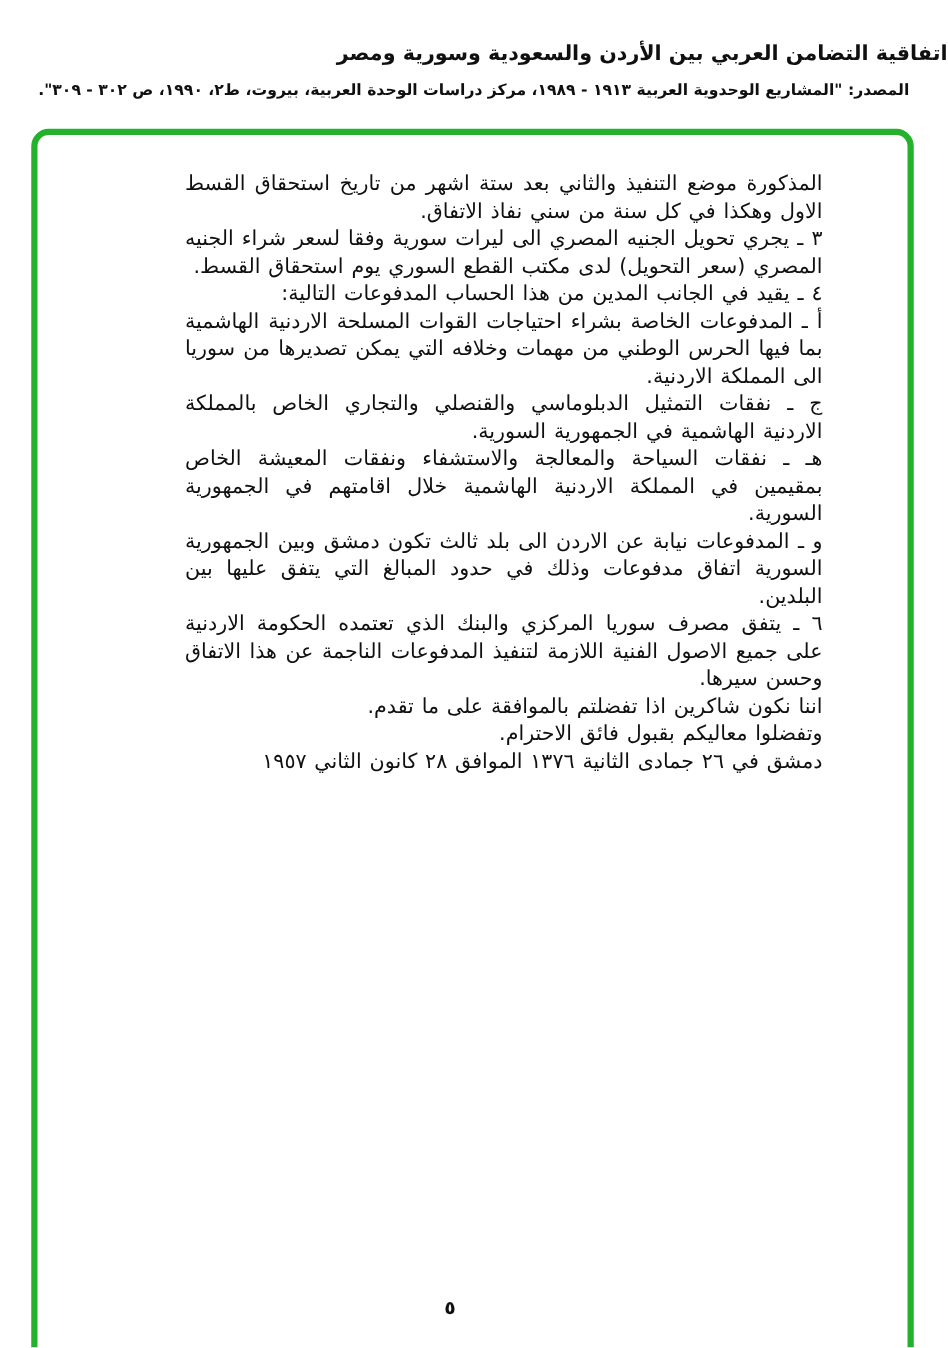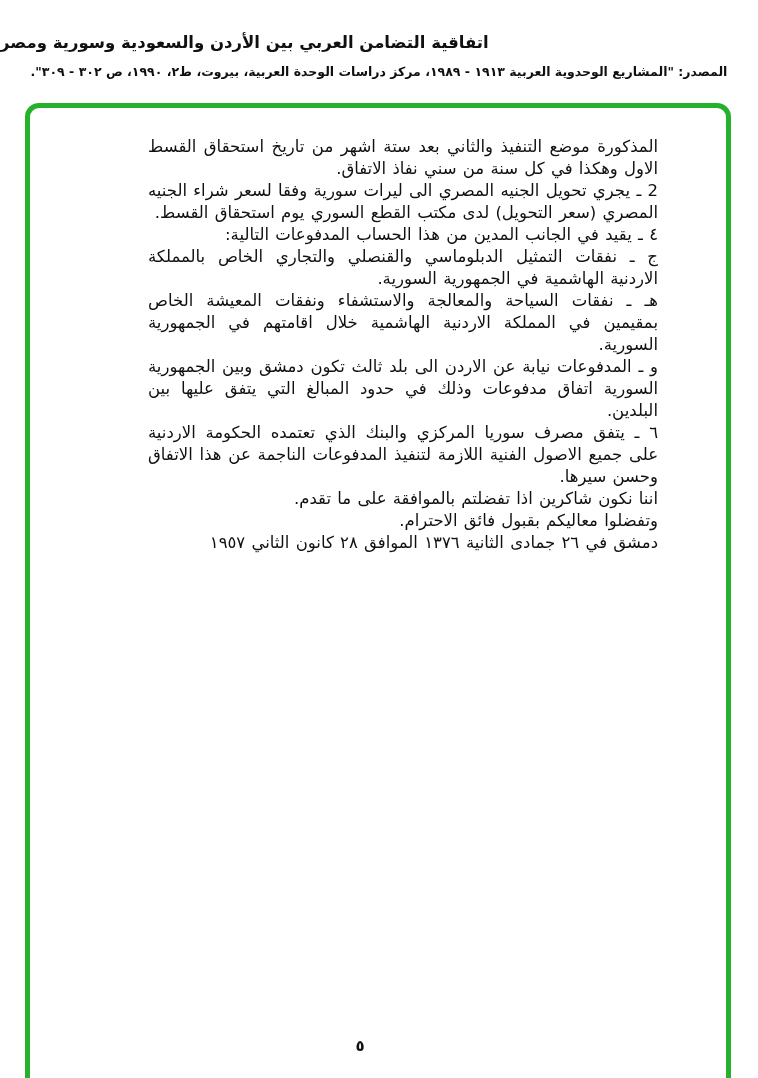--- a/index.html
+++ b/index.html
@@ -26,7 +26,7 @@
     top: 33px;
     left: 0;
     right: 0;
-    text-align: left;
+    text-align: right;
     direction: rtl;
     font-size: 16.5px;
     font-weight: bold;

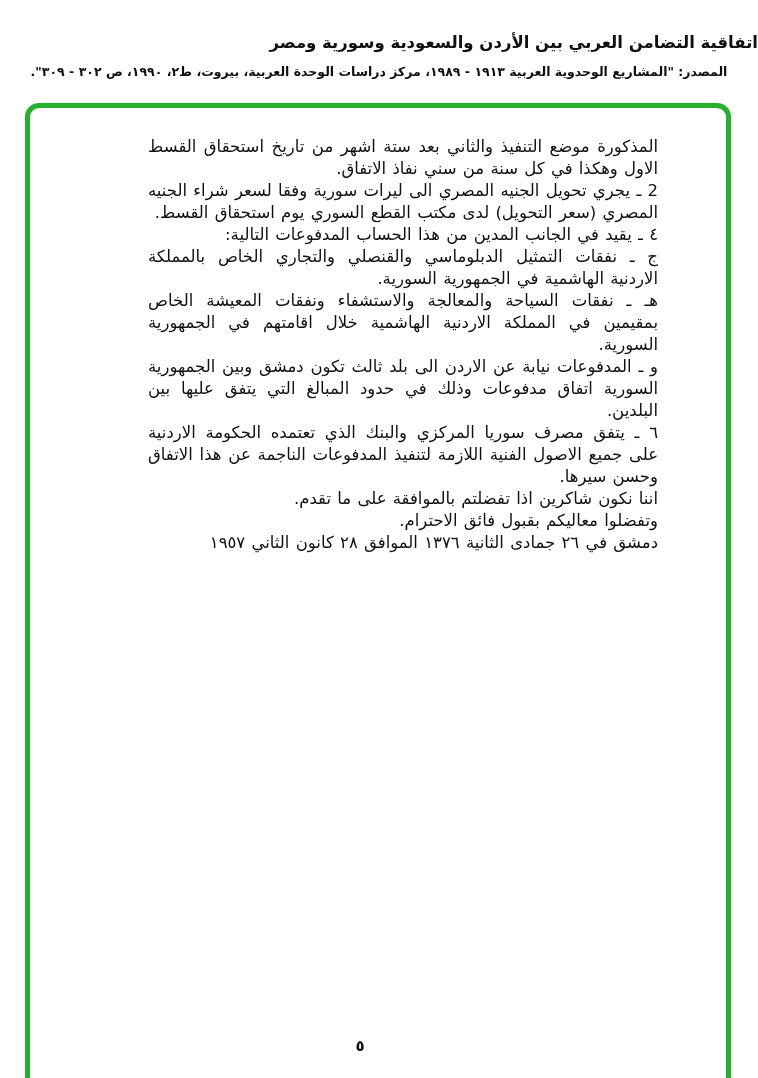--- a/index.html
+++ b/index.html
@@ -94,7 +94,7 @@
   <div class="green-box">
     <div class="text-column">
         <p>المذكورة موضع التنفيذ والثاني بعد ستة اشهر من تاريخ استحقاق القسط الاول وهكذا في كل سنة من سني نفاذ الاتفاق.</p>
-        <p>2 ـ يجري تحويل الجنيه المصري الى ليرات سورية وفقا لسعر شراء الجنيه المصري (سعر التحويل) لدى مكتب القطع السوري يوم استحقاق القسط.</p>
+        <p>٣ ـ يجري تحويل الجنيه المصري الى ليرات سورية وفقا لسعر شراء الجنيه المصري (سعر التحويل) لدى مكتب القطع السوري يوم استحقاق القسط.</p>
         <p>٤ ـ يقيد في الجانب المدين من هذا الحساب المدفوعات التالية:</p>
         <p>ج ـ نفقات التمثيل الدبلوماسي والقنصلي والتجاري الخاص بالمملكة الاردنية الهاشمية في الجمهورية السورية.</p>
         <p>هـ ـ نفقات السياحة والمعالجة والاستشفاء ونفقات المعيشة الخاص بمقيمين في المملكة الاردنية الهاشمية خلال اقامتهم في الجمهورية السورية.</p>

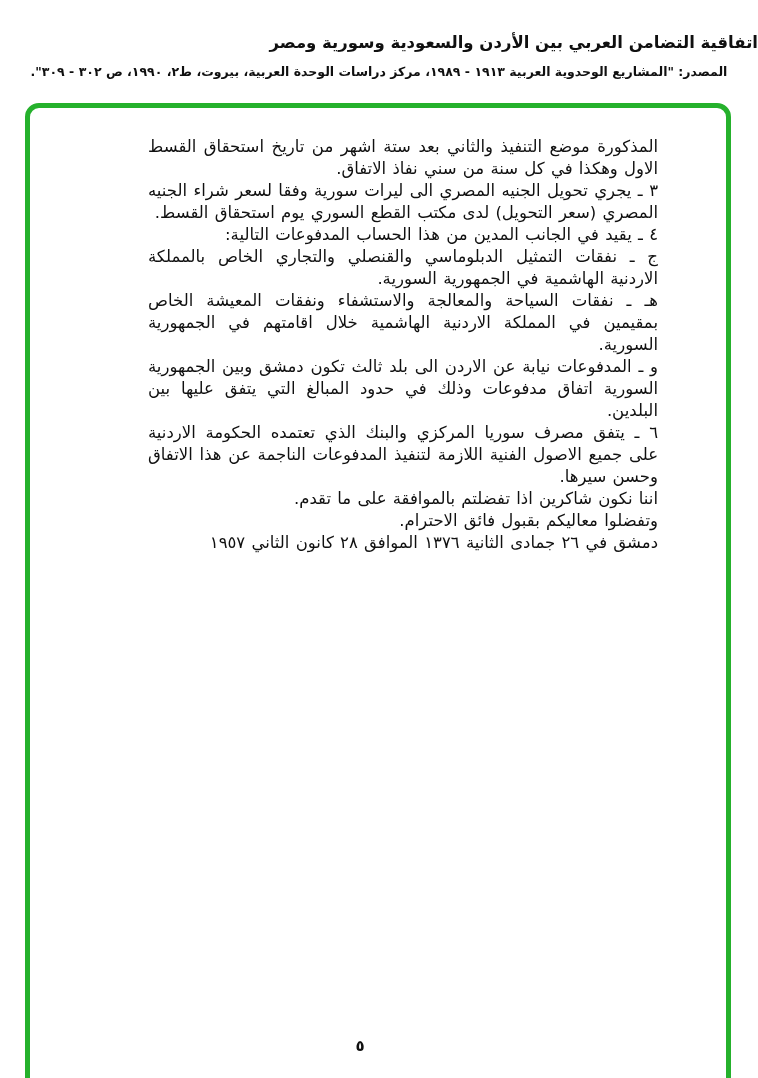--- a/index.html
+++ b/index.html
@@ -96,6 +96,7 @@
         <p>المذكورة موضع التنفيذ والثاني بعد ستة اشهر من تاريخ استحقاق القسط الاول وهكذا في كل سنة من سني نفاذ الاتفاق.</p>
         <p>٣ ـ يجري تحويل الجنيه المصري الى ليرات سورية وفقا لسعر شراء الجنيه المصري (سعر التحويل) لدى مكتب القطع السوري يوم استحقاق القسط.</p>
         <p>٤ ـ يقيد في الجانب المدين من هذا الحساب المدفوعات التالية:</p>
+        <p>أ ـ المدفوعات الخاصة بشراء احتياجات القوات المسلحة الاردنية الهاشمية بما فيها الحرس الوطني من مهمات وخلافه التي يمكن تصديرها من سوريا الى المملكة الاردنية.</p>
         <p>ج ـ نفقات التمثيل الدبلوماسي والقنصلي والتجاري الخاص بالمملكة الاردنية الهاشمية في الجمهورية السورية.</p>
         <p>هـ ـ نفقات السياحة والمعالجة والاستشفاء ونفقات المعيشة الخاص بمقيمين في المملكة الاردنية الهاشمية خلال اقامتهم في الجمهورية السورية.</p>
         <p>و ـ المدفوعات نيابة عن الاردن الى بلد ثالث تكون دمشق وبين الجمهورية السورية اتفاق مدفوعات وذلك في حدود المبالغ التي يتفق عليها بين البلدين.</p>

